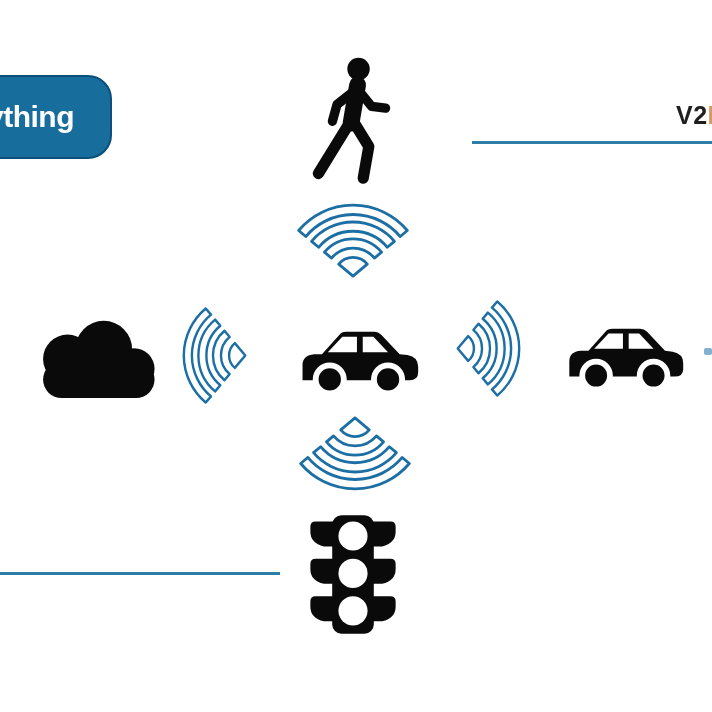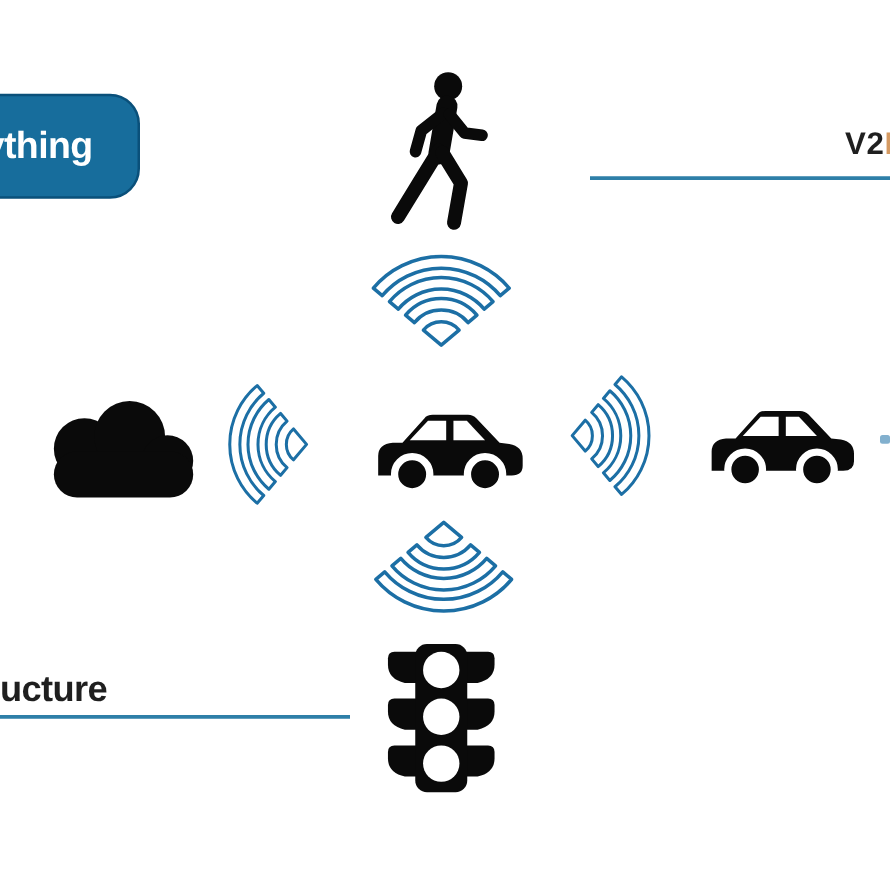--- a/index.html
+++ b/index.html
@@ -148,7 +148,6 @@
     </svg>
   </div>
 
-  <div class="abs lbl lbl-infra">ucture</div>
   <div class="abs rule rule-bottom"></div>
 
 </div>

